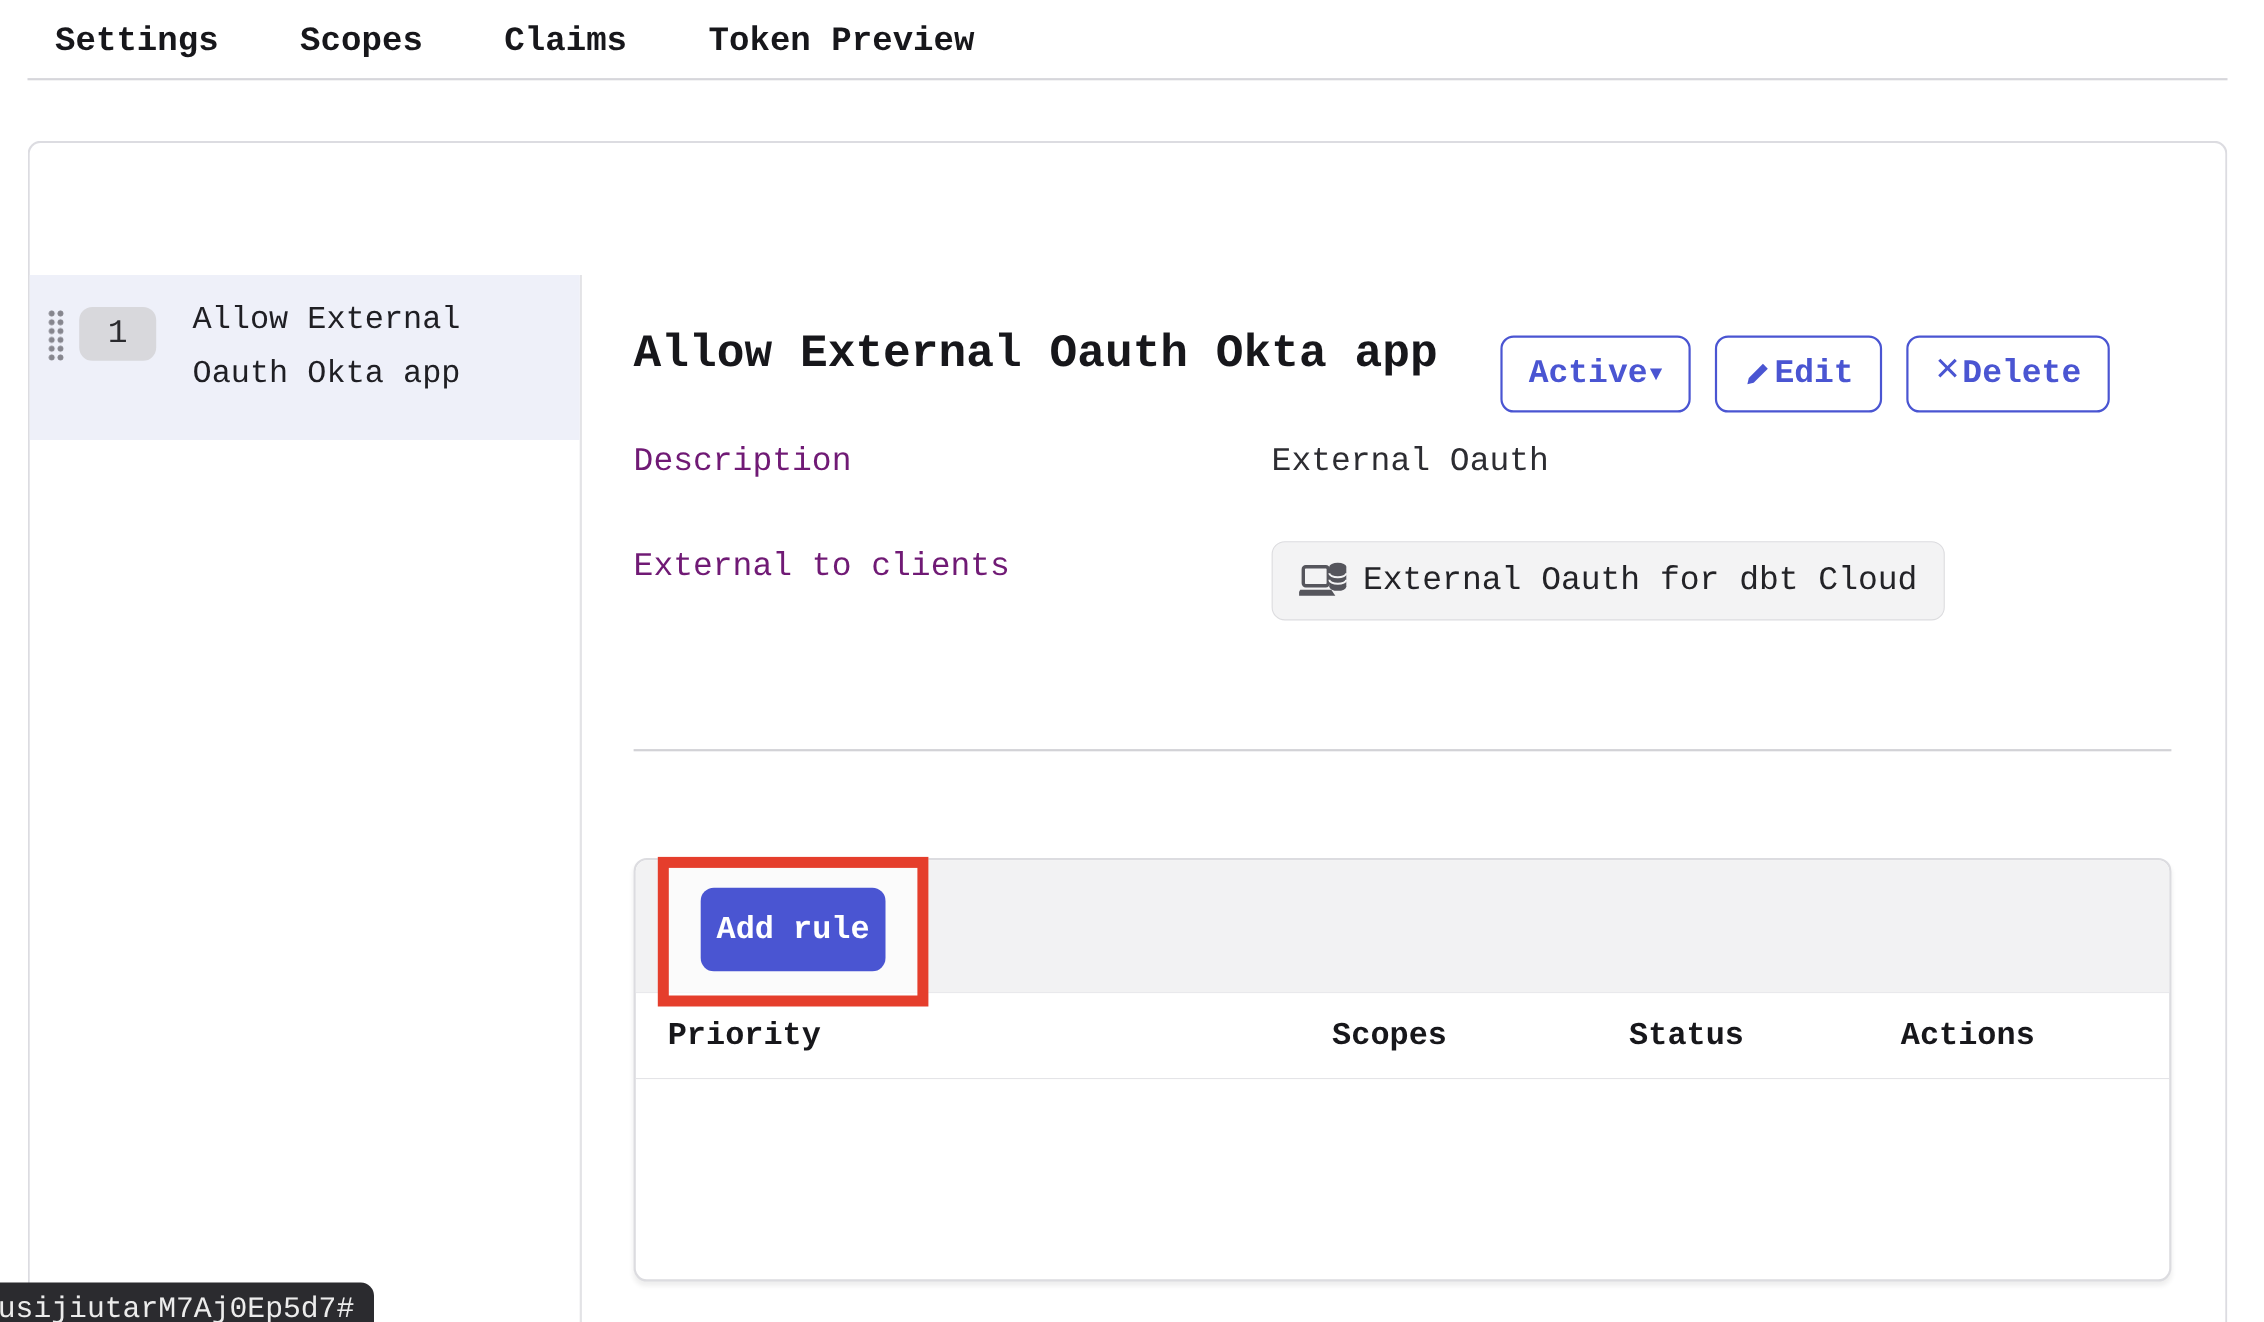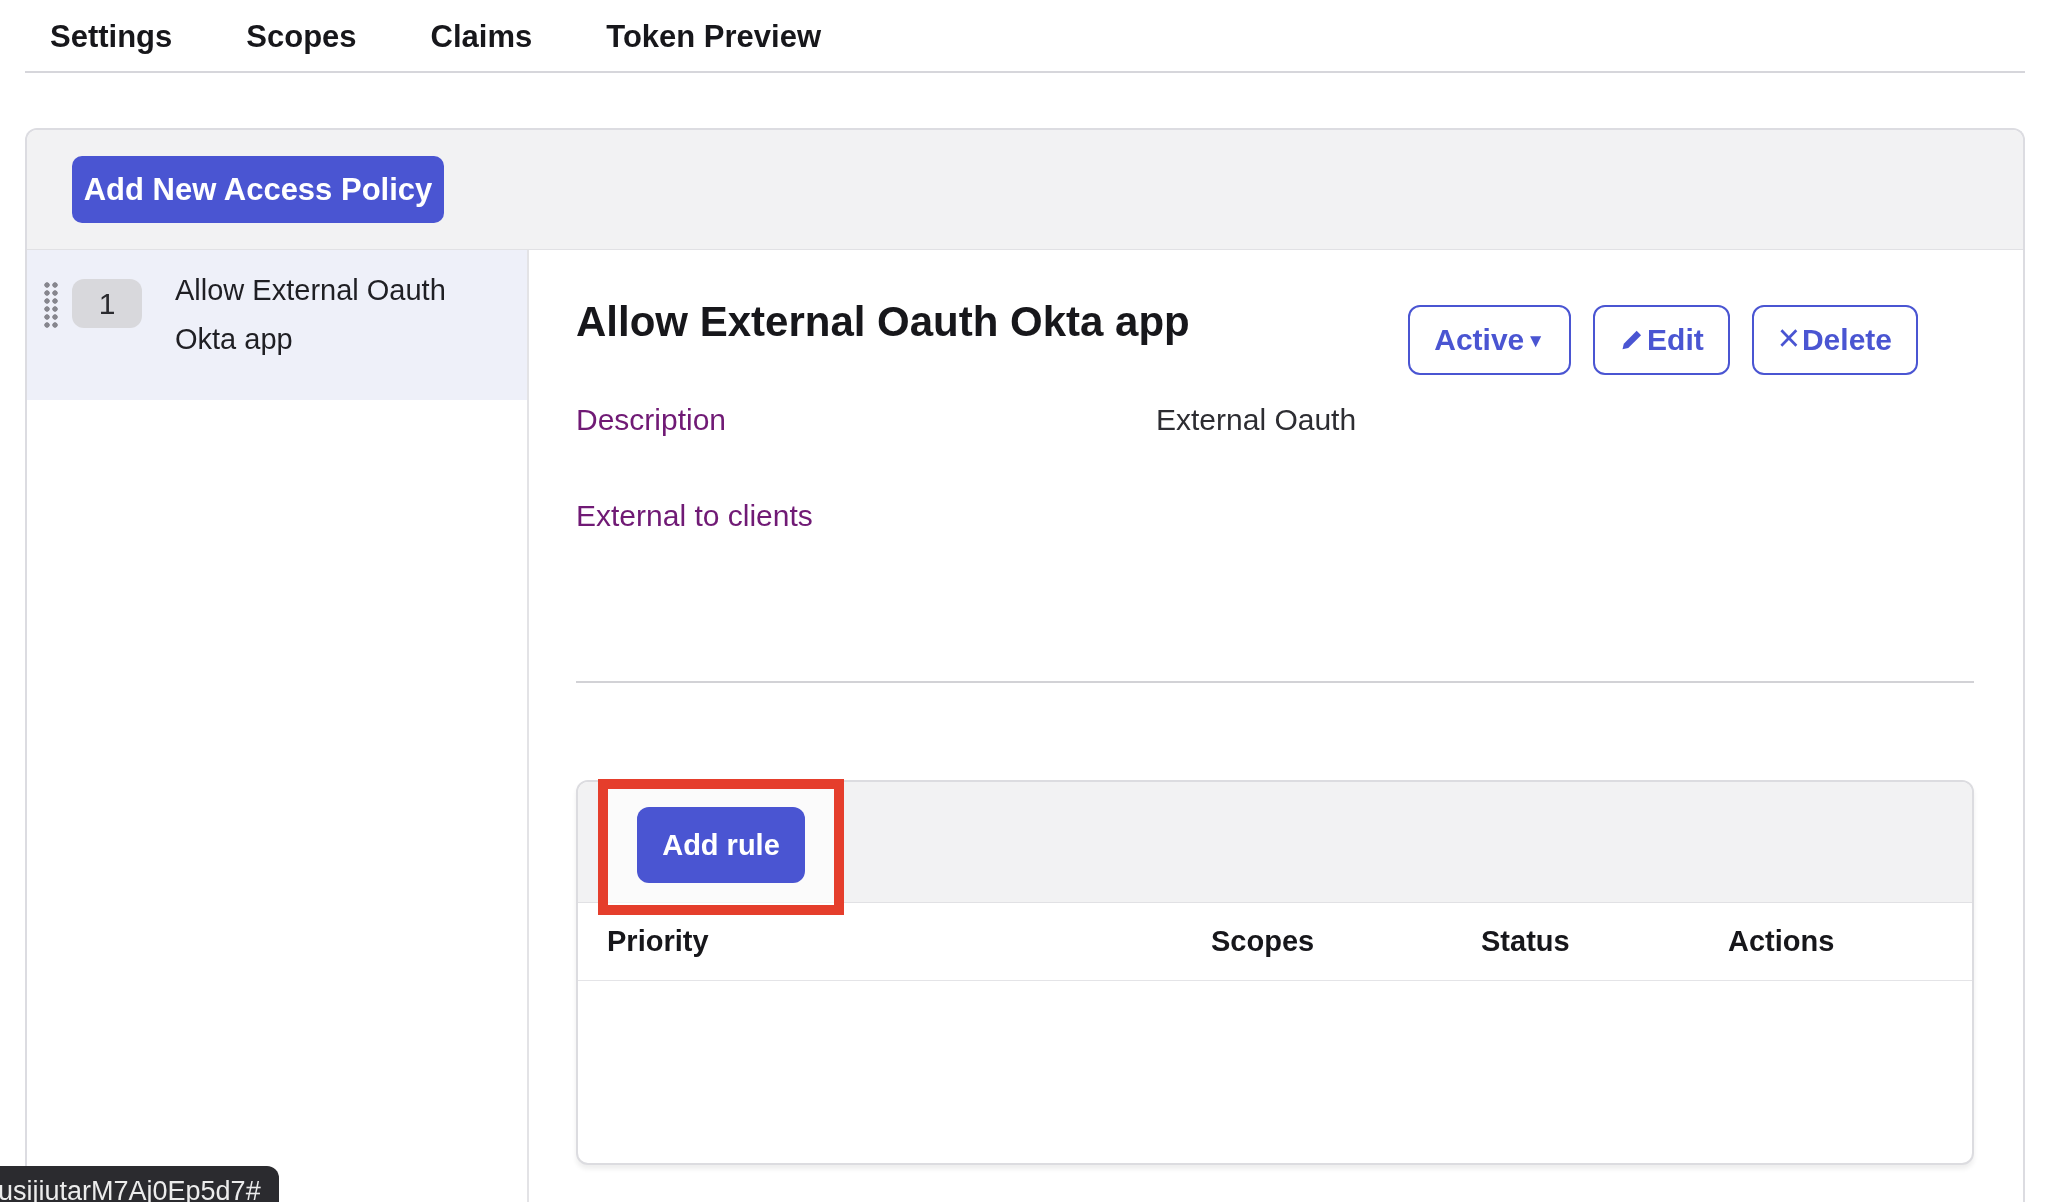--- a/index.html
+++ b/index.html
@@ -5,7 +5,7 @@
   html,body{margin:0;padding:0;background:#fff;}
   #screen{
     position:relative;width:2058px;height:1202px;overflow:hidden;background:#fff;
-    font-family:Liberation Sans, sans-serif;color:#1f1f24;
+    font-family:Liberation Mono, monospace;color:#1f1f24;
   }
   
   .tabbar{position:absolute;top:0;left:50px;height:74px;display:flex;gap:74px;align-items:center;}

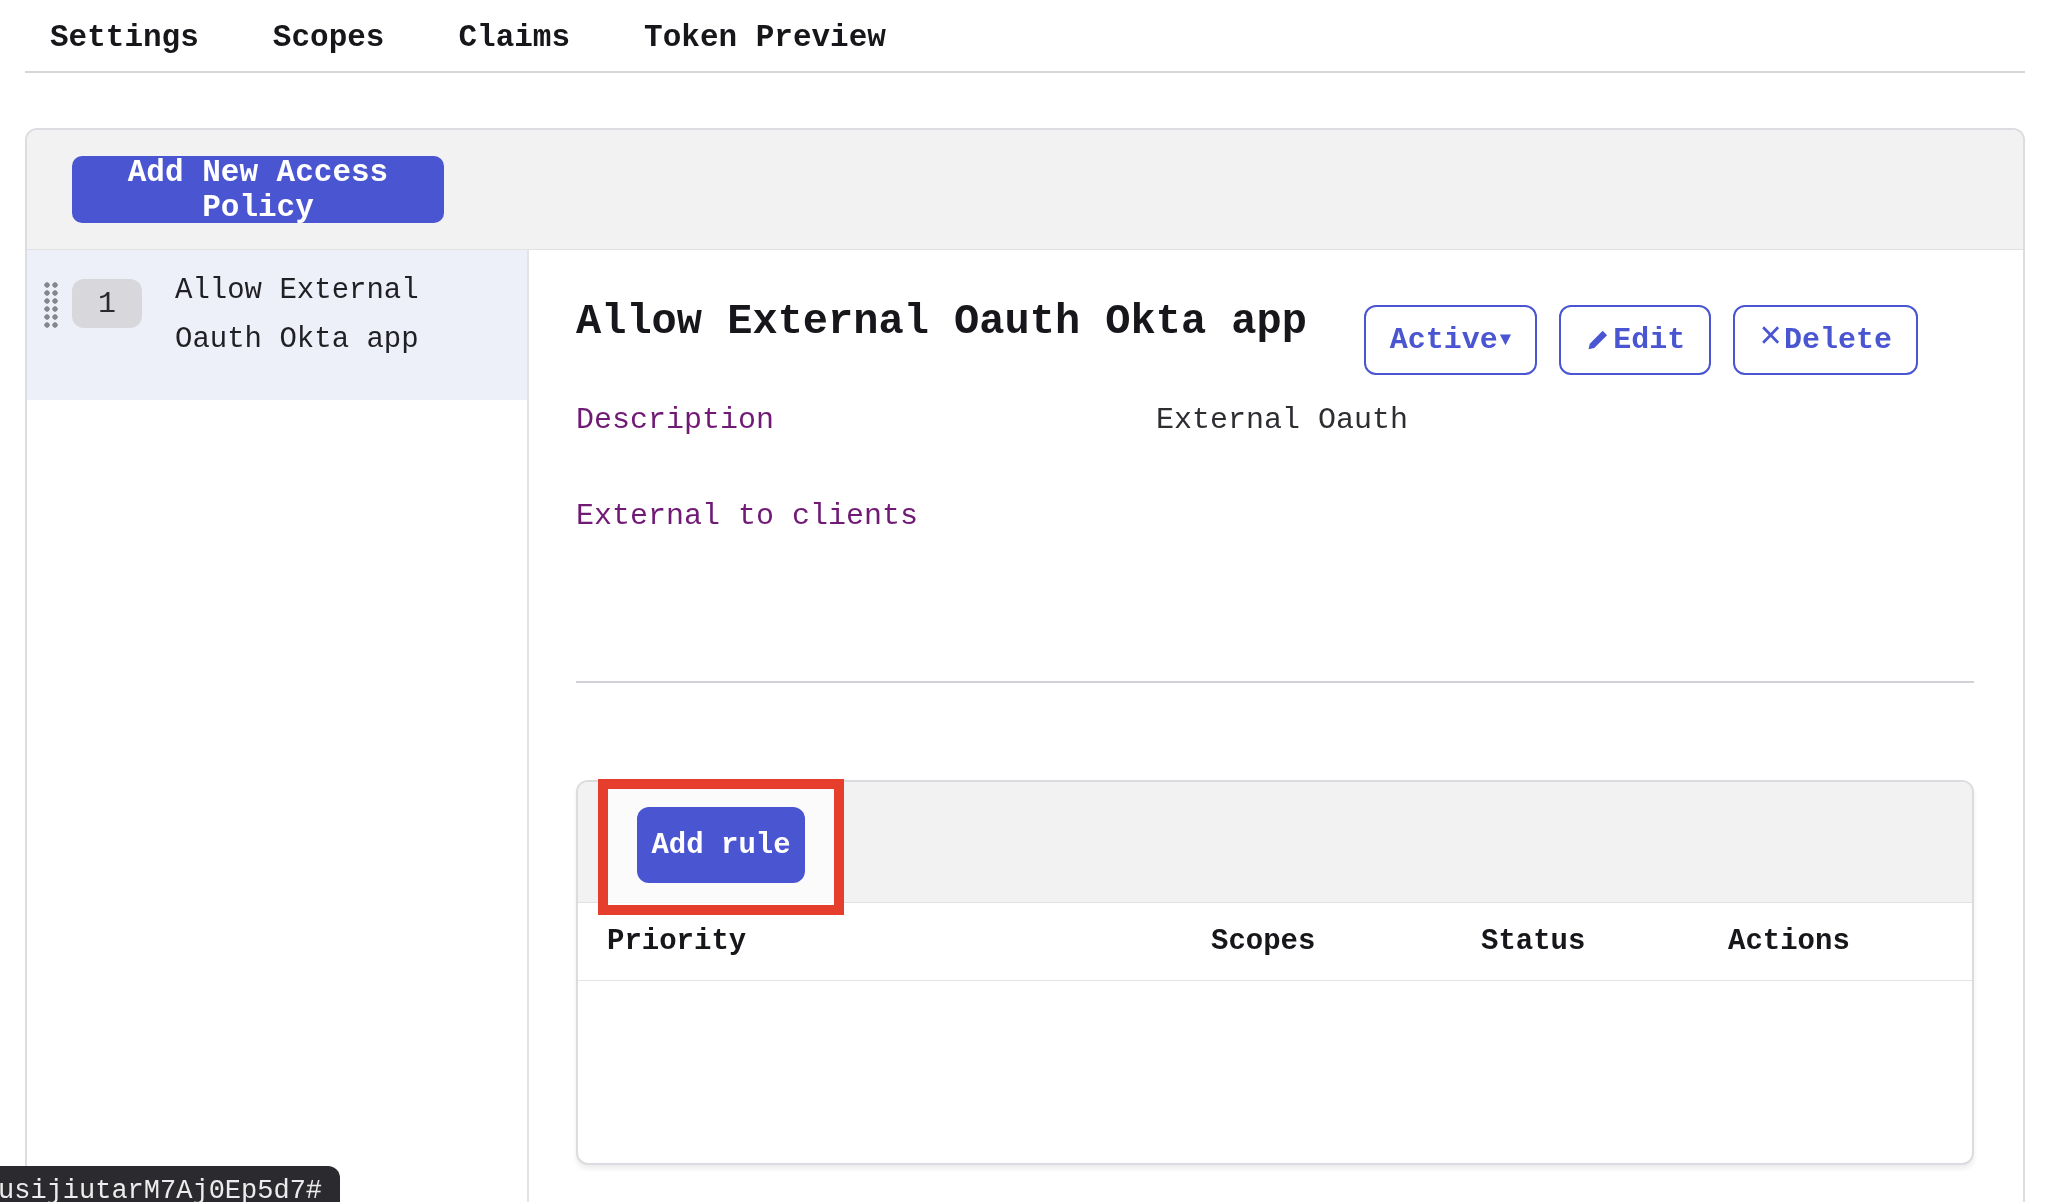--- a/index.html
+++ b/index.html
@@ -86,9 +86,6 @@
 
   <div class="panel">
 
-    <div class="panel-header">
-      <button class="btn-primary add-policy-btn">Add New Access Policy</button>
-    </div>
 
     <div class="sidebar">
       <div class="policy-item">

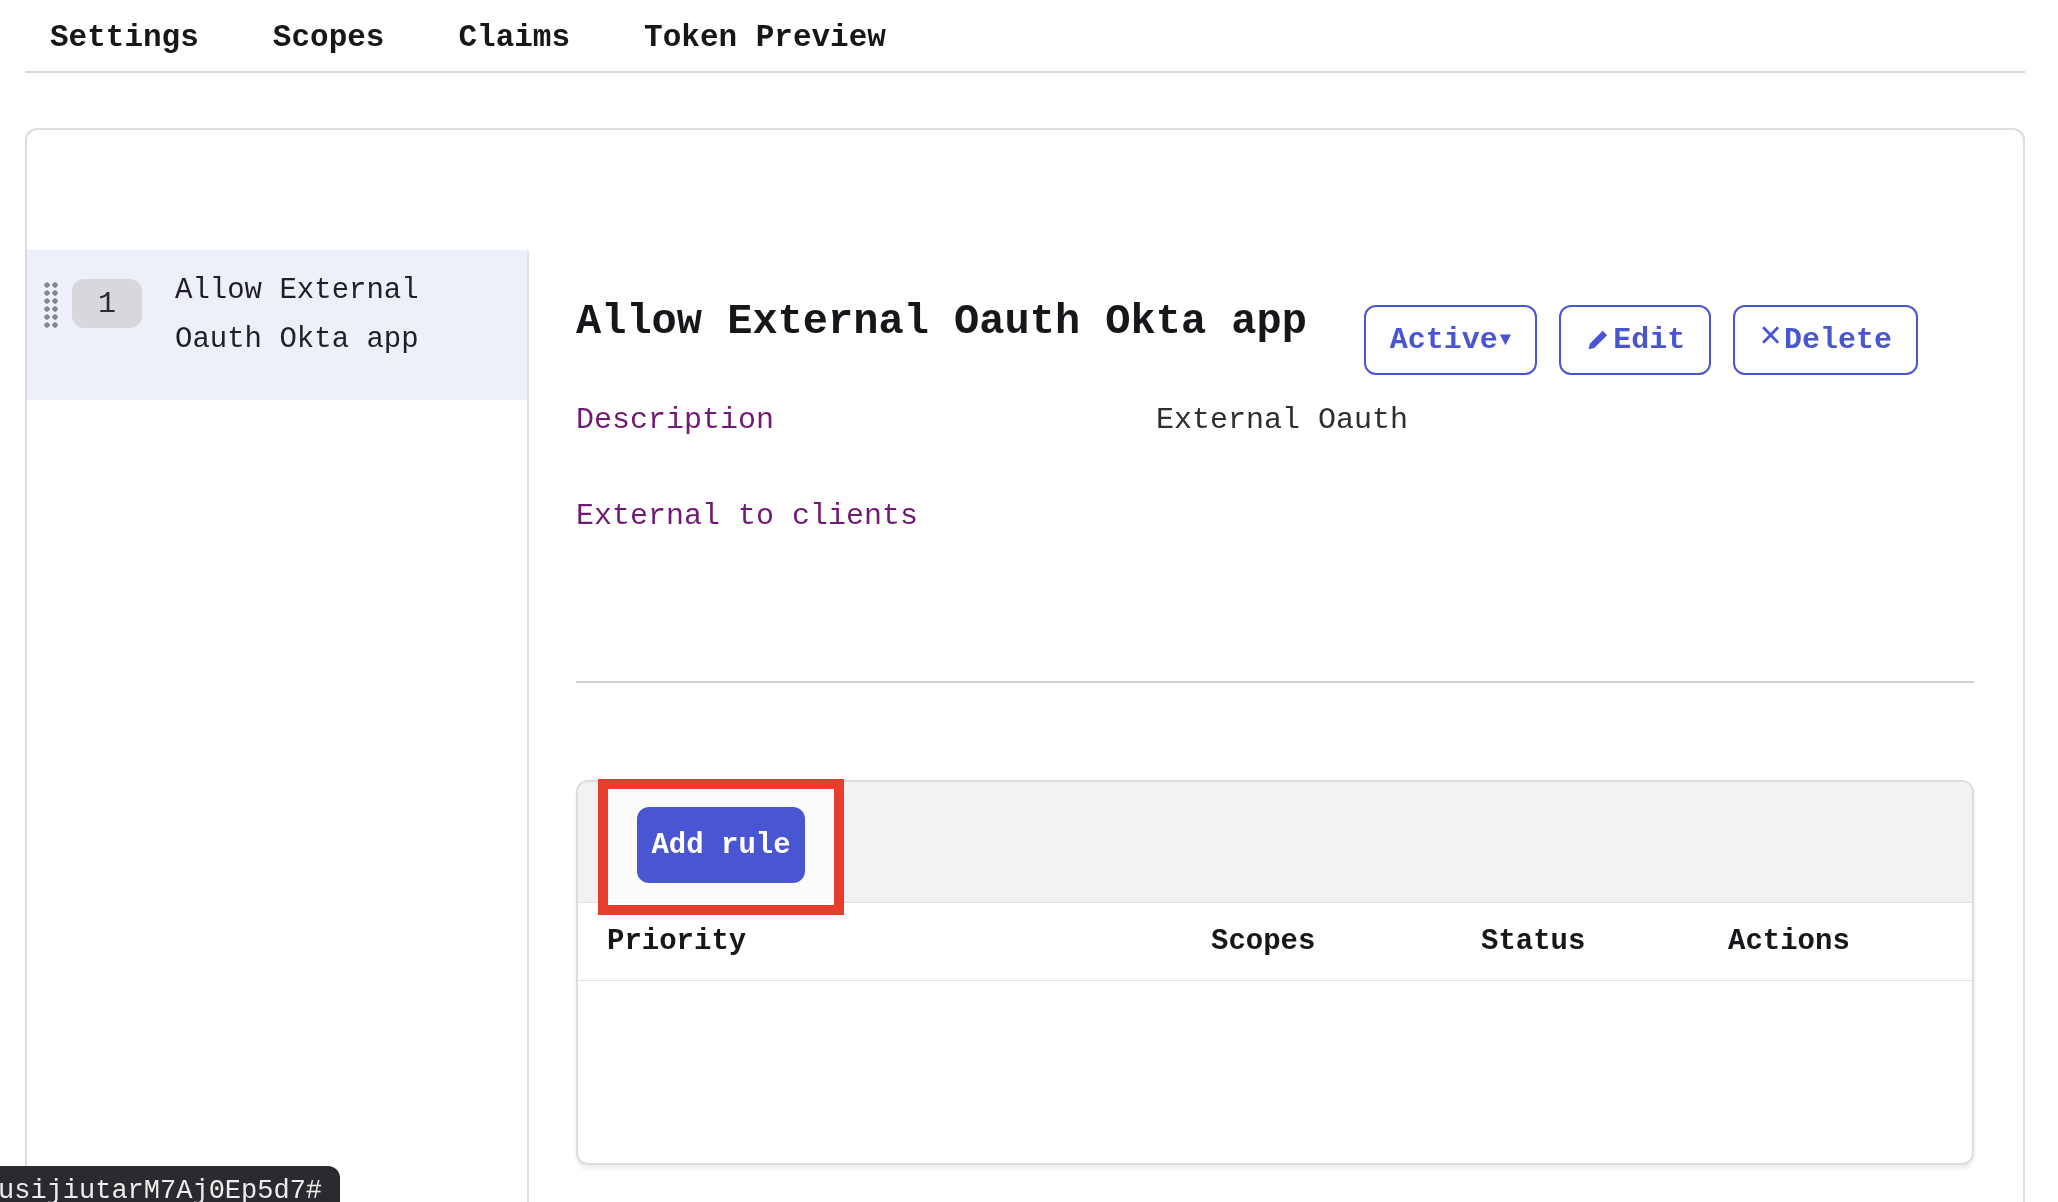--- a/index.html
+++ b/index.html
@@ -123,6 +123,22 @@
 
       <div class="field-label" style="top:249px;">External to clients</div>
 
+      <div class="client-chip">
+        <span class="icon">
+          <svg width="44" height="40" viewBox="0 0 48 44">
+            <rect x="4" y="8" width="25" height="19" rx="2.5" fill="none" stroke="#55555c" stroke-width="3.4"></rect>
+            <path d="M1 31 h31 l4 6 h-39 z" fill="#55555c"></path>
+            <g>
+              <rect x="30" y="8" width="17" height="20" fill="#55555c"></rect>
+              <ellipse cx="38.5" cy="8" rx="8.5" ry="4" fill="#55555c"></ellipse>
+              <ellipse cx="38.5" cy="28" rx="8.5" ry="4" fill="#55555c"></ellipse>
+              <path d="M30 14.5 a8.5 4 0 0 0 17 0" fill="none" stroke="#f3f3f4" stroke-width="2"></path>
+              <path d="M30 21 a8.5 4 0 0 0 17 0" fill="none" stroke="#f3f3f4" stroke-width="2"></path>
+            </g>
+          </svg>
+        </span>
+        <span>External Oauth for dbt Cloud</span>
+      </div>
 
       <div class="divider"></div>
 

